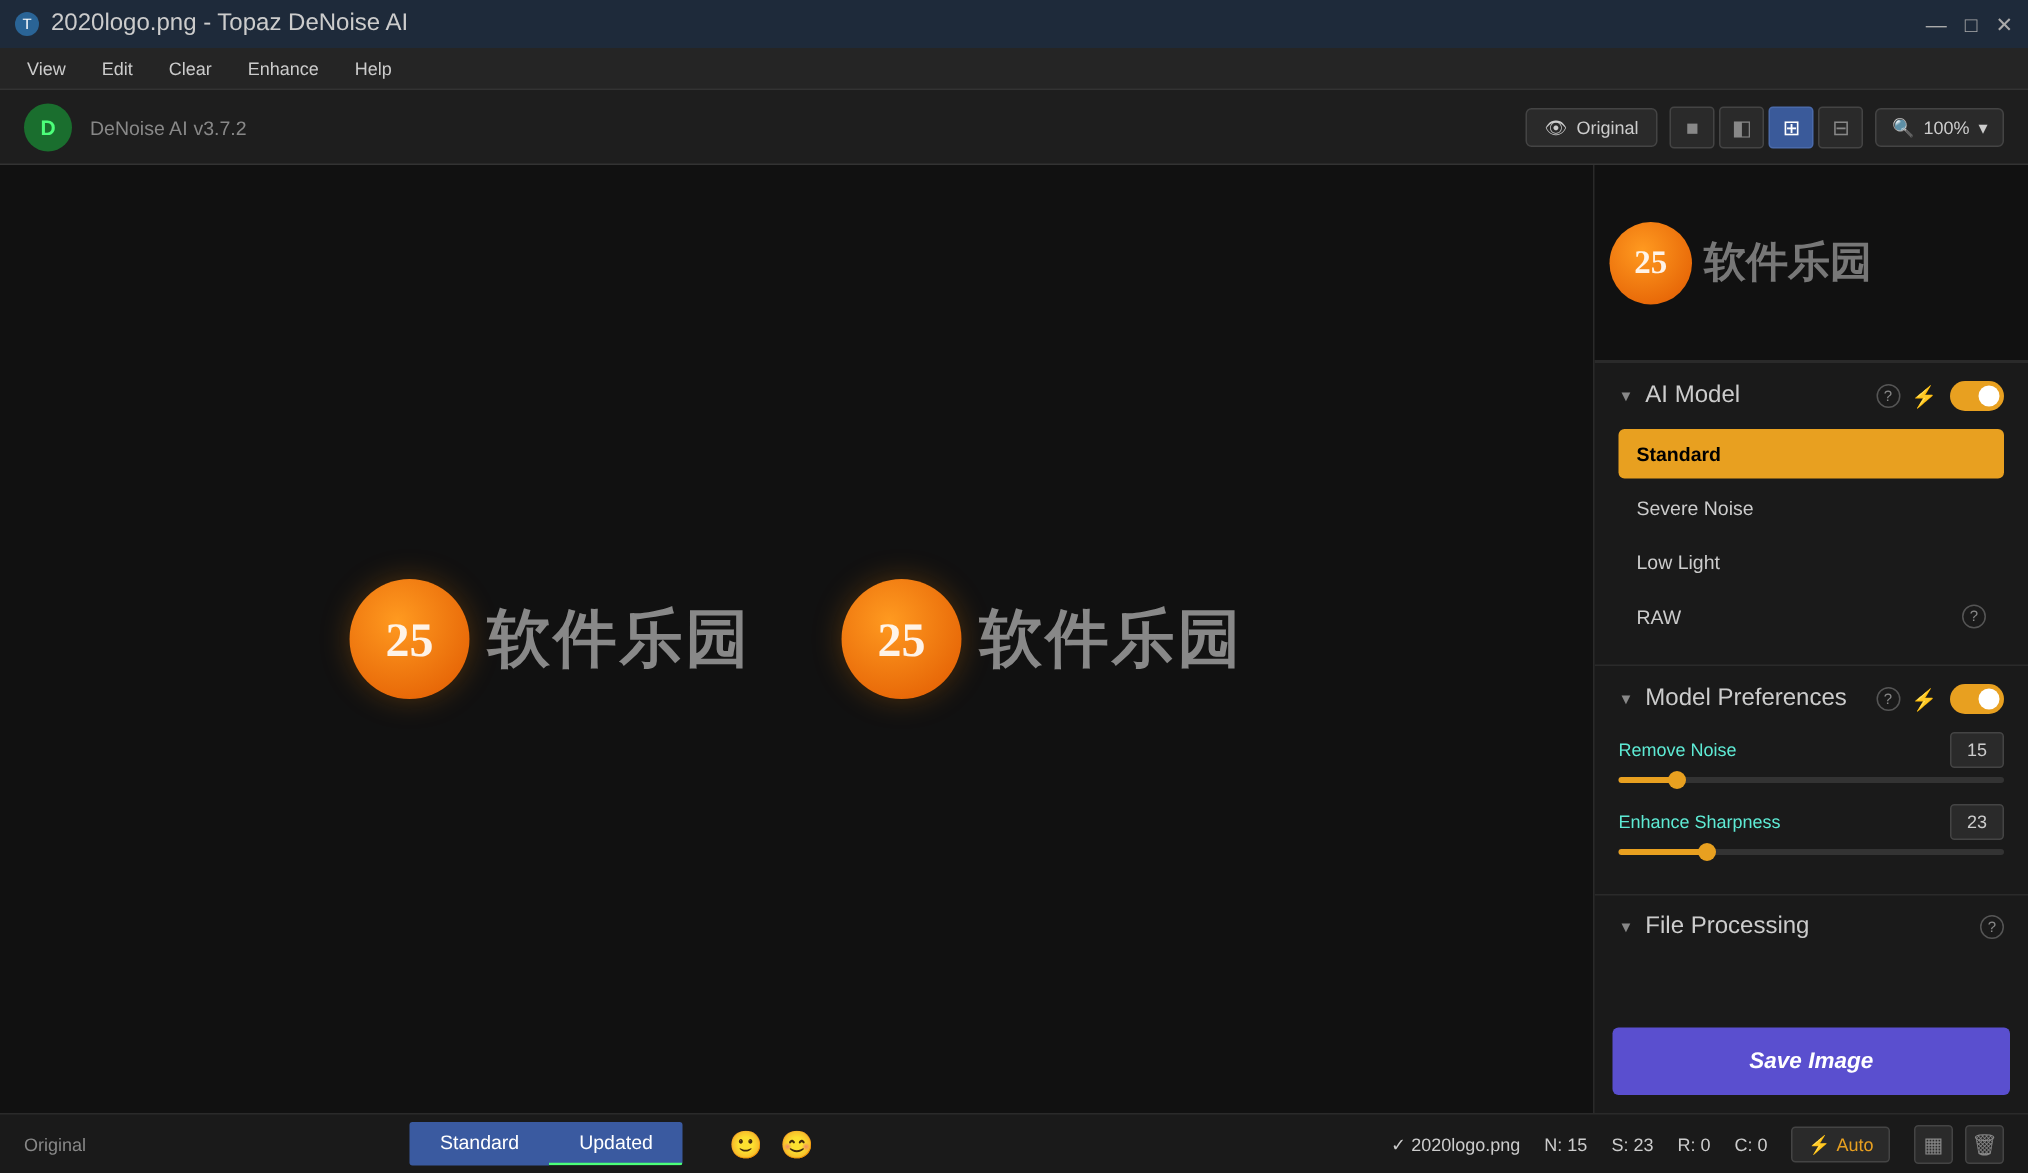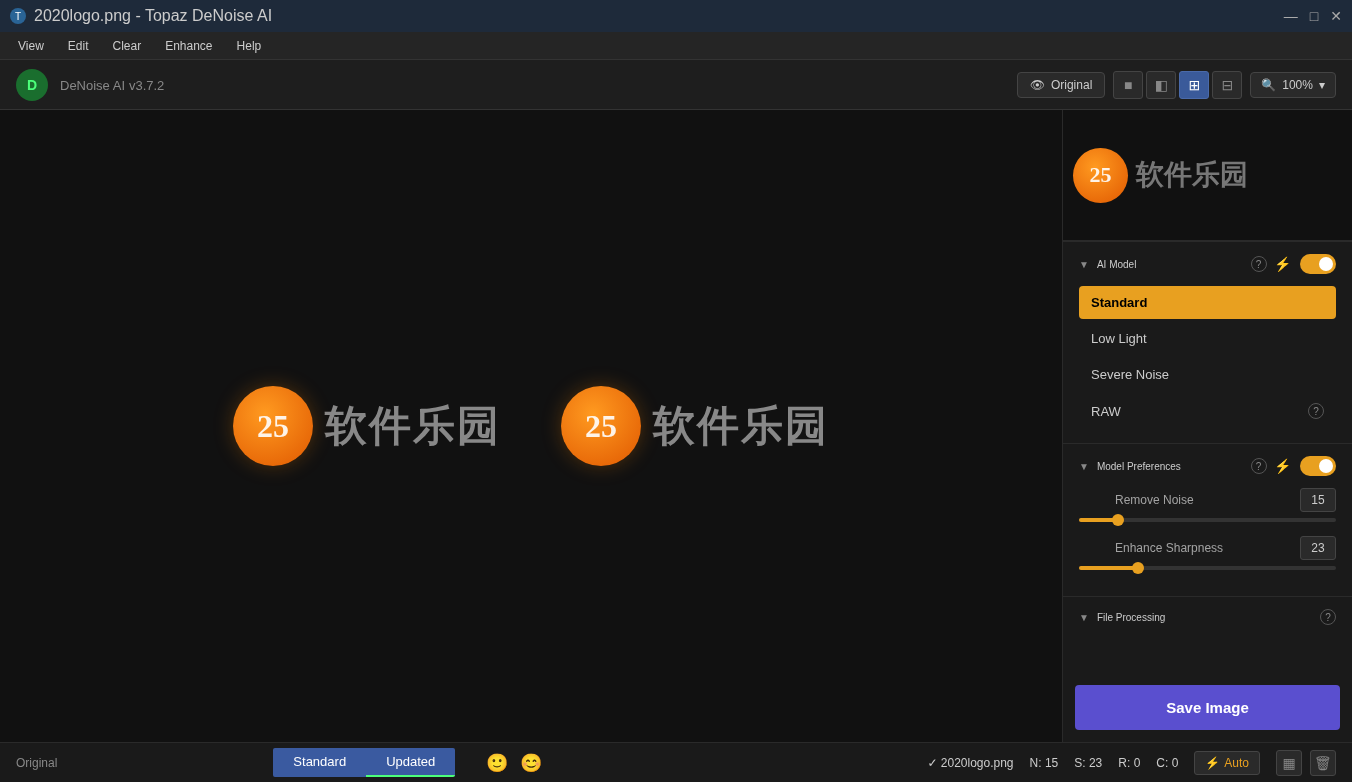--- a/index.html
+++ b/index.html
@@ -253,7 +253,7 @@
       cursor: pointer;
     }
     .section-title {
-      font-size: 10px;
+      font-size: 16px;
       color: #ccc;
       font-weight: 500;
       flex: 1;

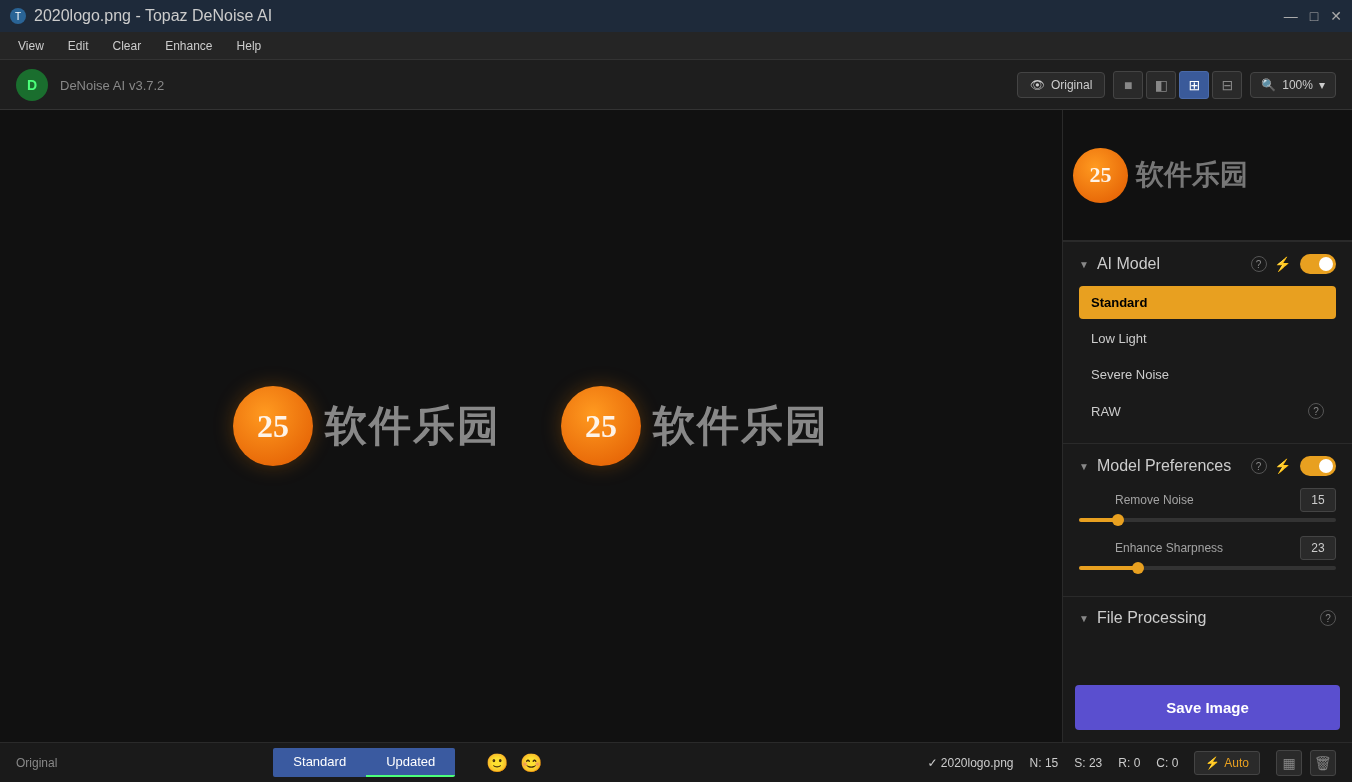--- a/index.html
+++ b/index.html
@@ -569,10 +569,10 @@
         <span>Standard</span>
       </div>
       <div class="model-option">
+        <span>Severe Noise</span>
+      </div>
+      <div class="model-option">
         <span>Low Light</span>
-      </div>
-      <div class="model-option">
-        <span>Severe Noise</span>
       </div>
       <div class="model-option">
         <span>RAW</span>

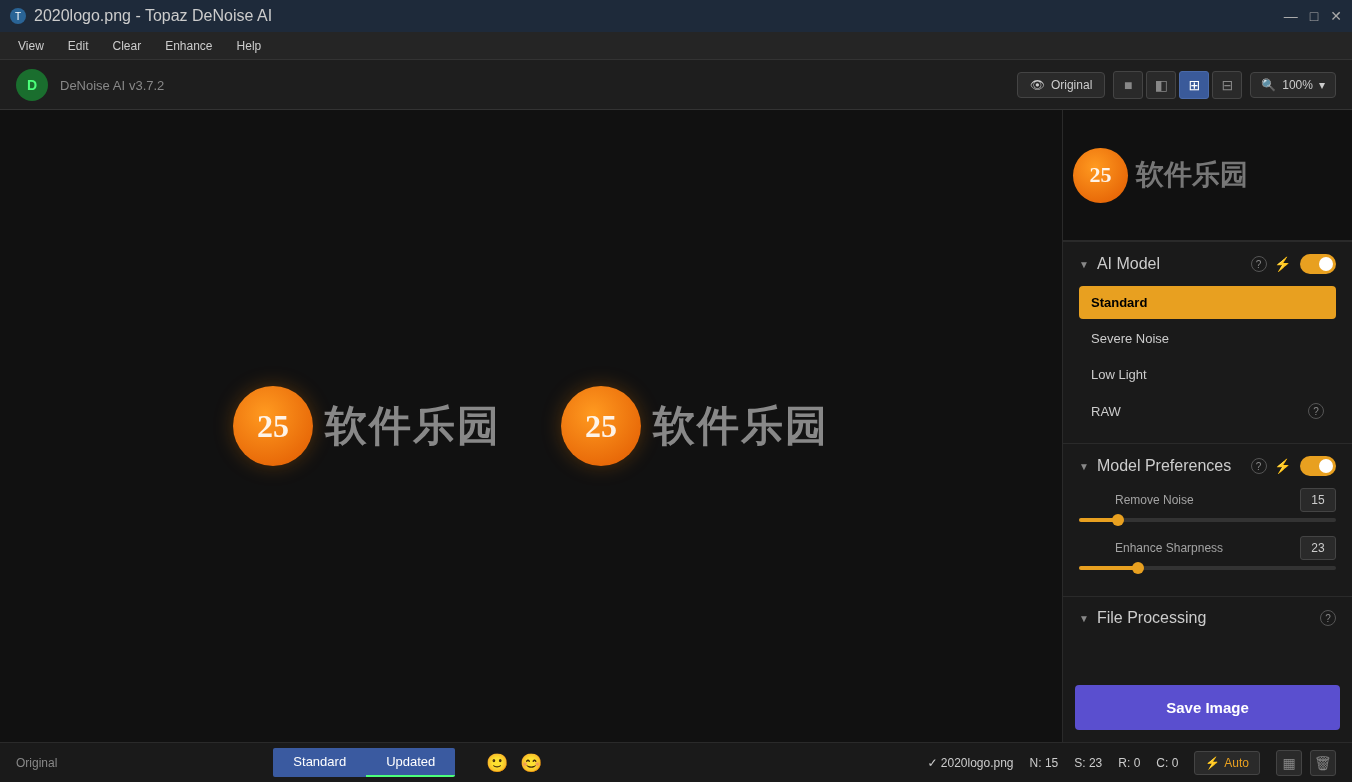--- a/index.html
+++ b/index.html
@@ -323,8 +323,7 @@
     }
     .slider-label {
       font-size: 12px;
-      color: #a3a3a3;
-      margin-left: 36px;
+      color: #5eead4;
     }
     .slider-value {
       background: #2a2a2a;

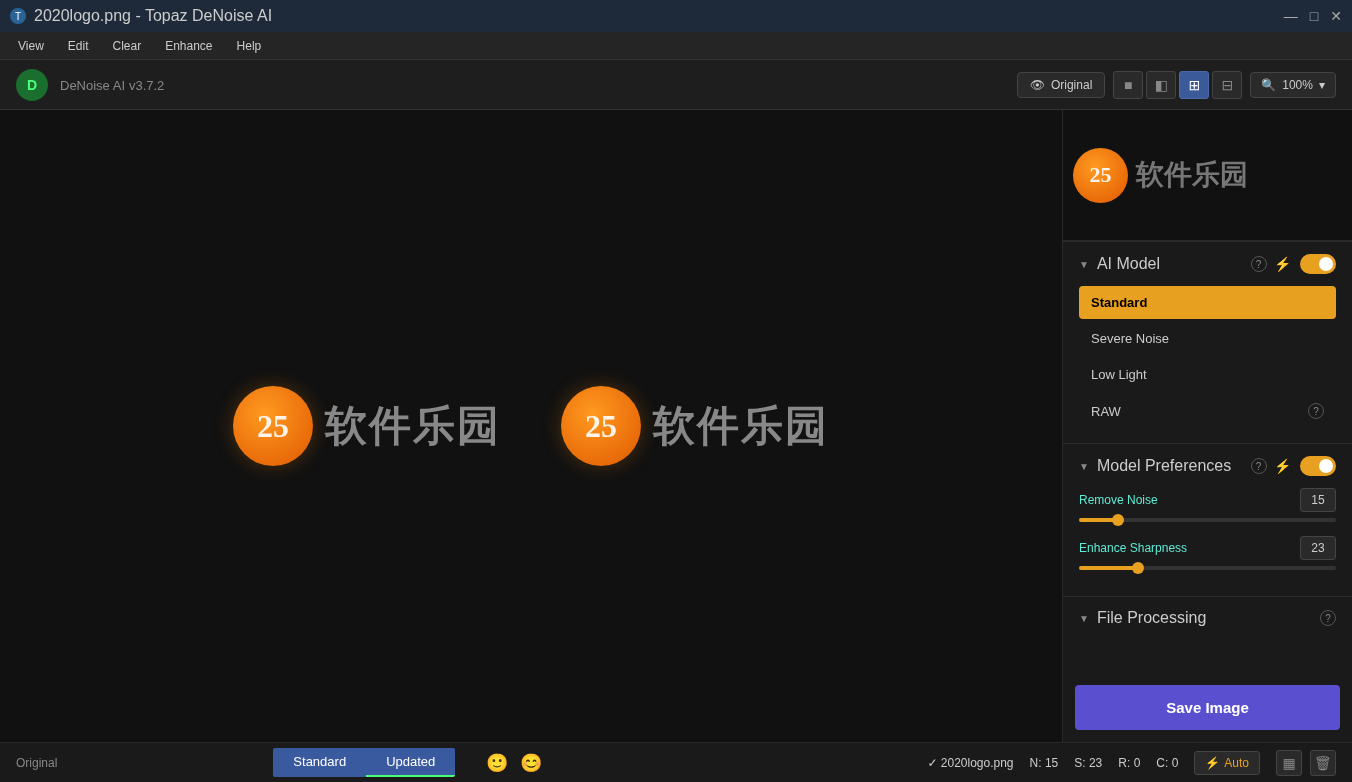--- a/index.html
+++ b/index.html
@@ -446,6 +446,7 @@
       cursor: pointer;
       border-radius: 4px;
       margin-top: auto;
+      font-style: italic;
     }
 
     .panel-bottom {

